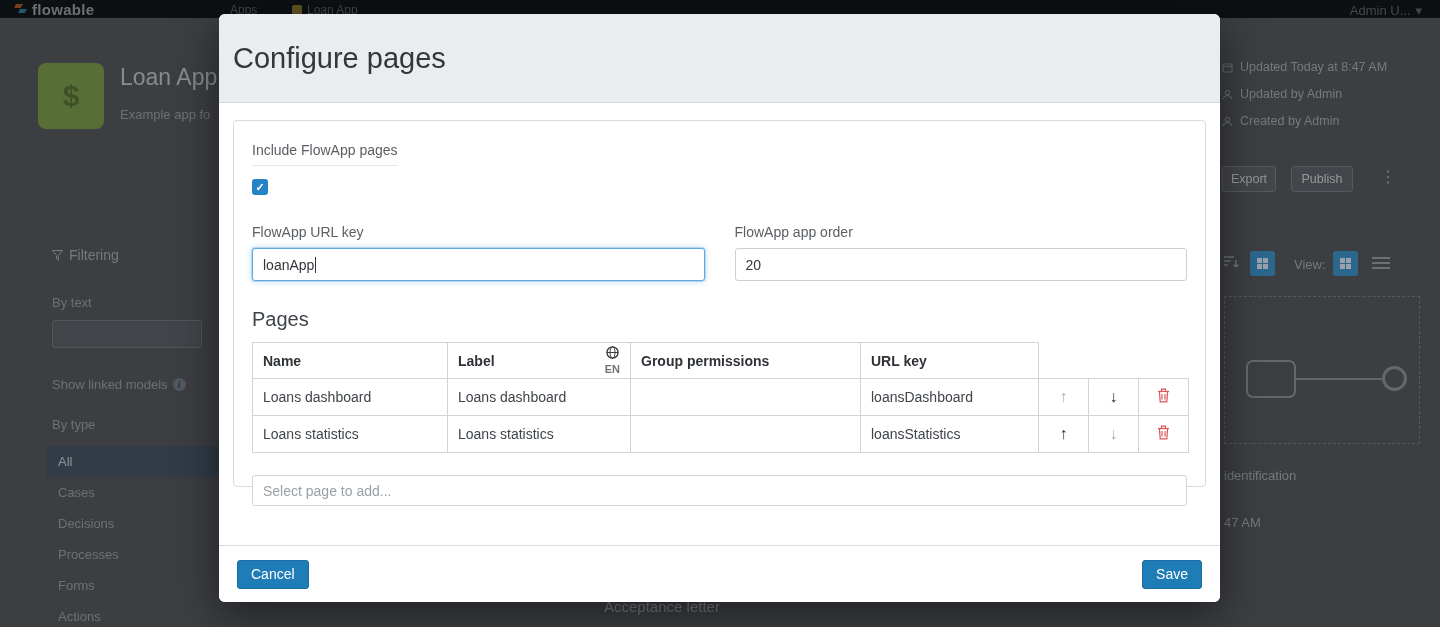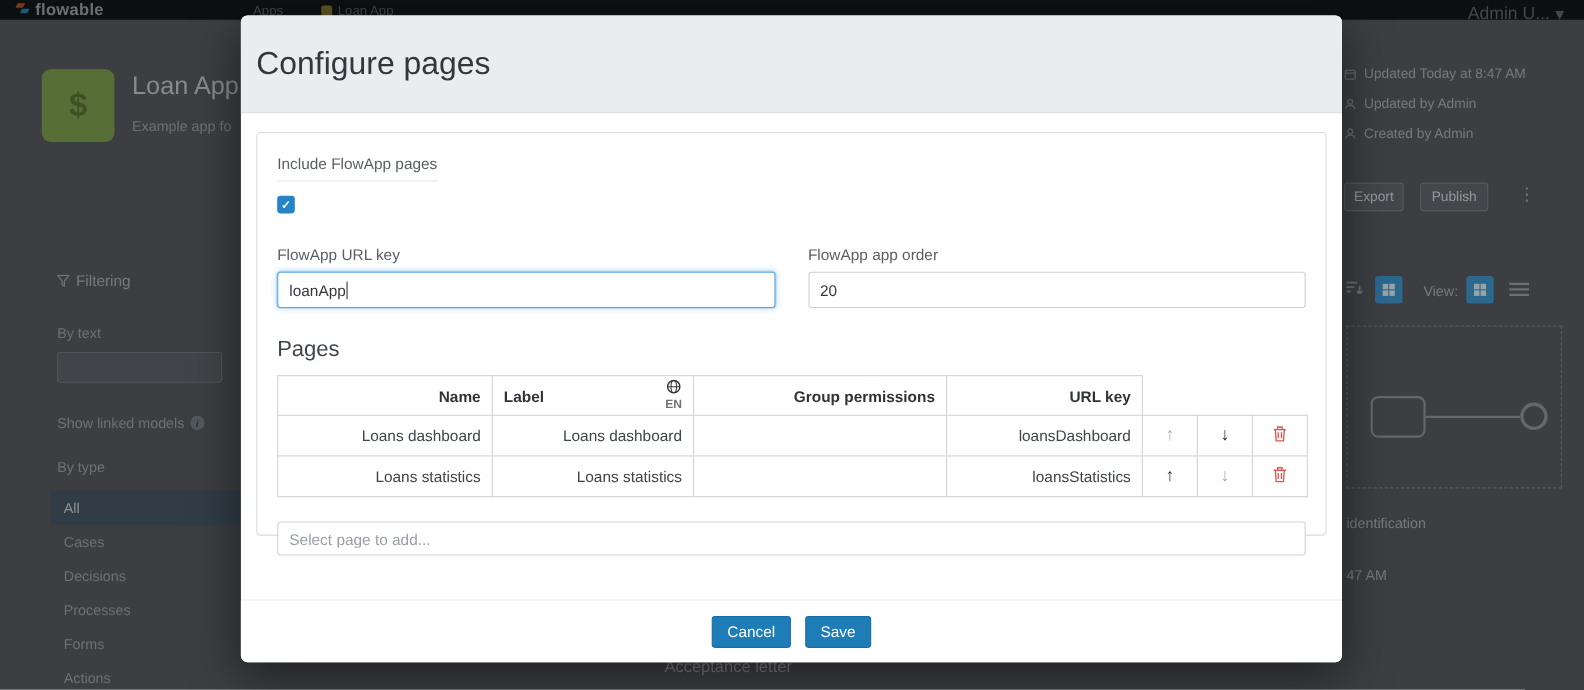--- a/index.html
+++ b/index.html
@@ -14,7 +14,7 @@
   .brand { position:absolute; left:14px; top:1px; display:flex; align-items:center; gap:5px;
            color:#9aa0a5; font-size:15px; font-weight:bold; letter-spacing:.3px; }
   .nav-tab { position:absolute; top:3px; color:#60666c; font-size:12px; display:flex; gap:5px; align-items:center; }
-  .nav-user { position:absolute; top:3px; right:18px; color:#60666c; font-size:16px; display:flex; gap:5px; align-items:center; }
+  .nav-user { position:absolute; top:3px; right:18px; color:#60666c; font-size:13px; display:flex; gap:5px; align-items:center; }
   .app-dot { width:10px; height:10px; border-radius:2px; background:#8a7a33; display:inline-block; }
 
   .app-icon { left:38px; top:63px; width:66px; height:66px; background:#7f9e50; border-radius:8px;

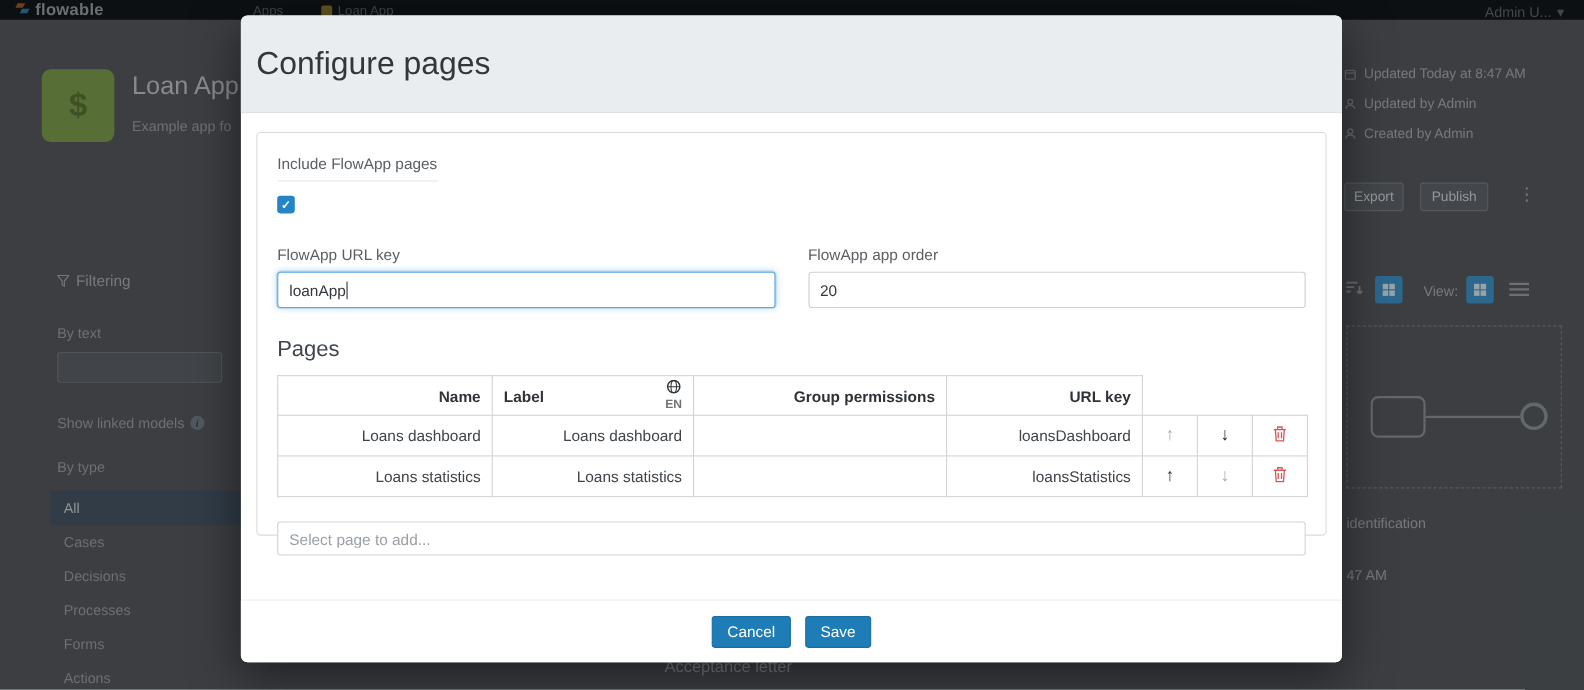--- a/index.html
+++ b/index.html
@@ -78,7 +78,7 @@
   .pages-h { margin-top:27px; font-size:20px; color:#3f444a; }
 
   table.pages-table { border-collapse:collapse; table-layout:fixed; width:936px; margin-top:11px; }
-  .pages-table th, .pages-table td { border:1px solid #cfd4d8; font-size:14px; padding:0 10px; text-align:right; overflow:hidden; }
+  .pages-table th, .pages-table td { border:1px solid #cfd4d8; font-size:14px; padding:0 10px; text-align:left; overflow:hidden; }
   .pages-table th { height:36px; color:#2f3337; font-weight:bold; }
   .pages-table td { height:37px; color:#3f4449; }
   .pages-table th.ghost { border:none; background:none; }

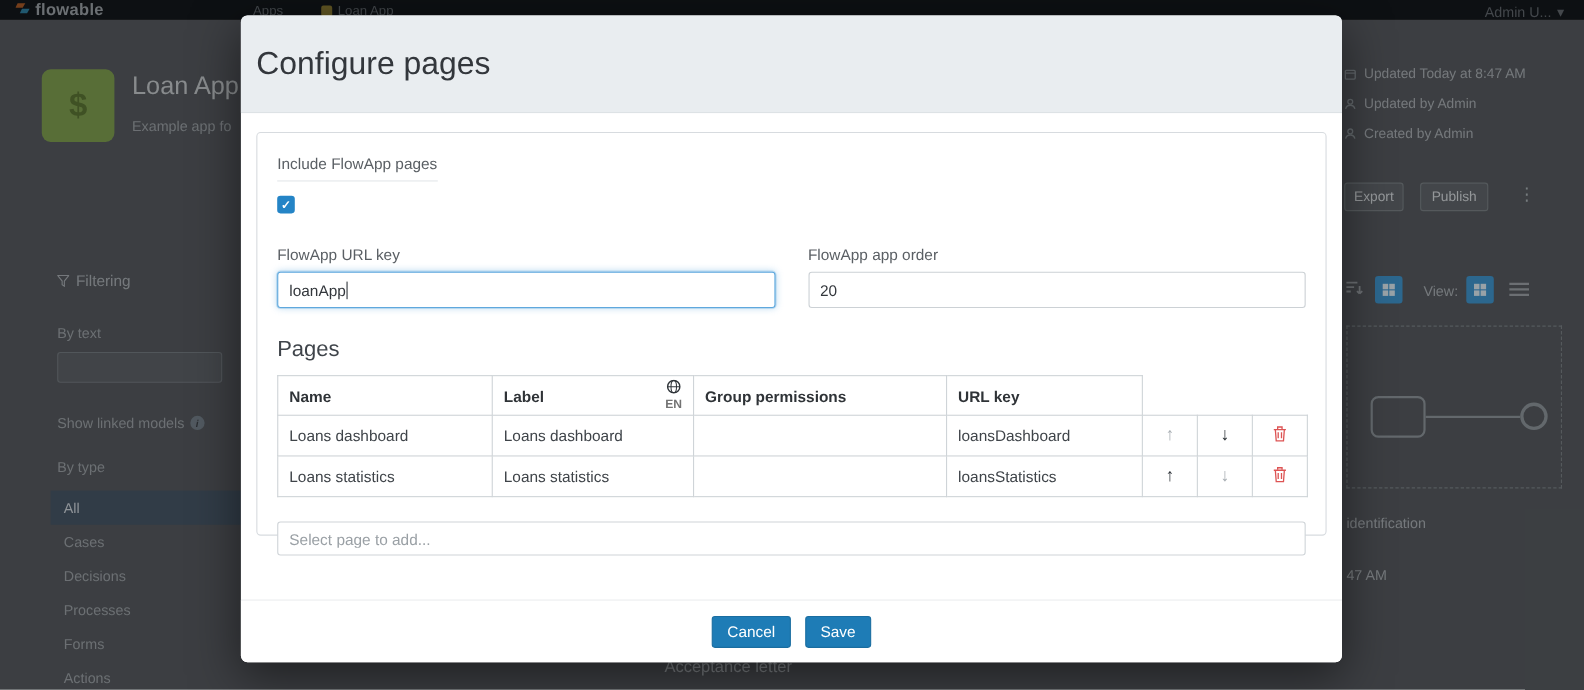--- a/index.html
+++ b/index.html
@@ -95,7 +95,7 @@
 
   .modal-footer { position:absolute; left:0; right:0; bottom:0; height:57px; background:#fff;
                   border-top:1px solid #d7dbdf; border-radius:0 0 6px 6px;
-                  display:flex; align-items:center; justify-content:center; gap:13px; padding:0 18px; }
+                  display:flex; align-items:center; justify-content:space-between; gap:13px; padding:0 18px; }
   .btn-primary { background:#1e7cb6; color:#fff; border:1px solid #1a6da0; border-radius:3px;
                  font-size:14px; height:29px; padding:0 13px; cursor:pointer; }
 </style>

